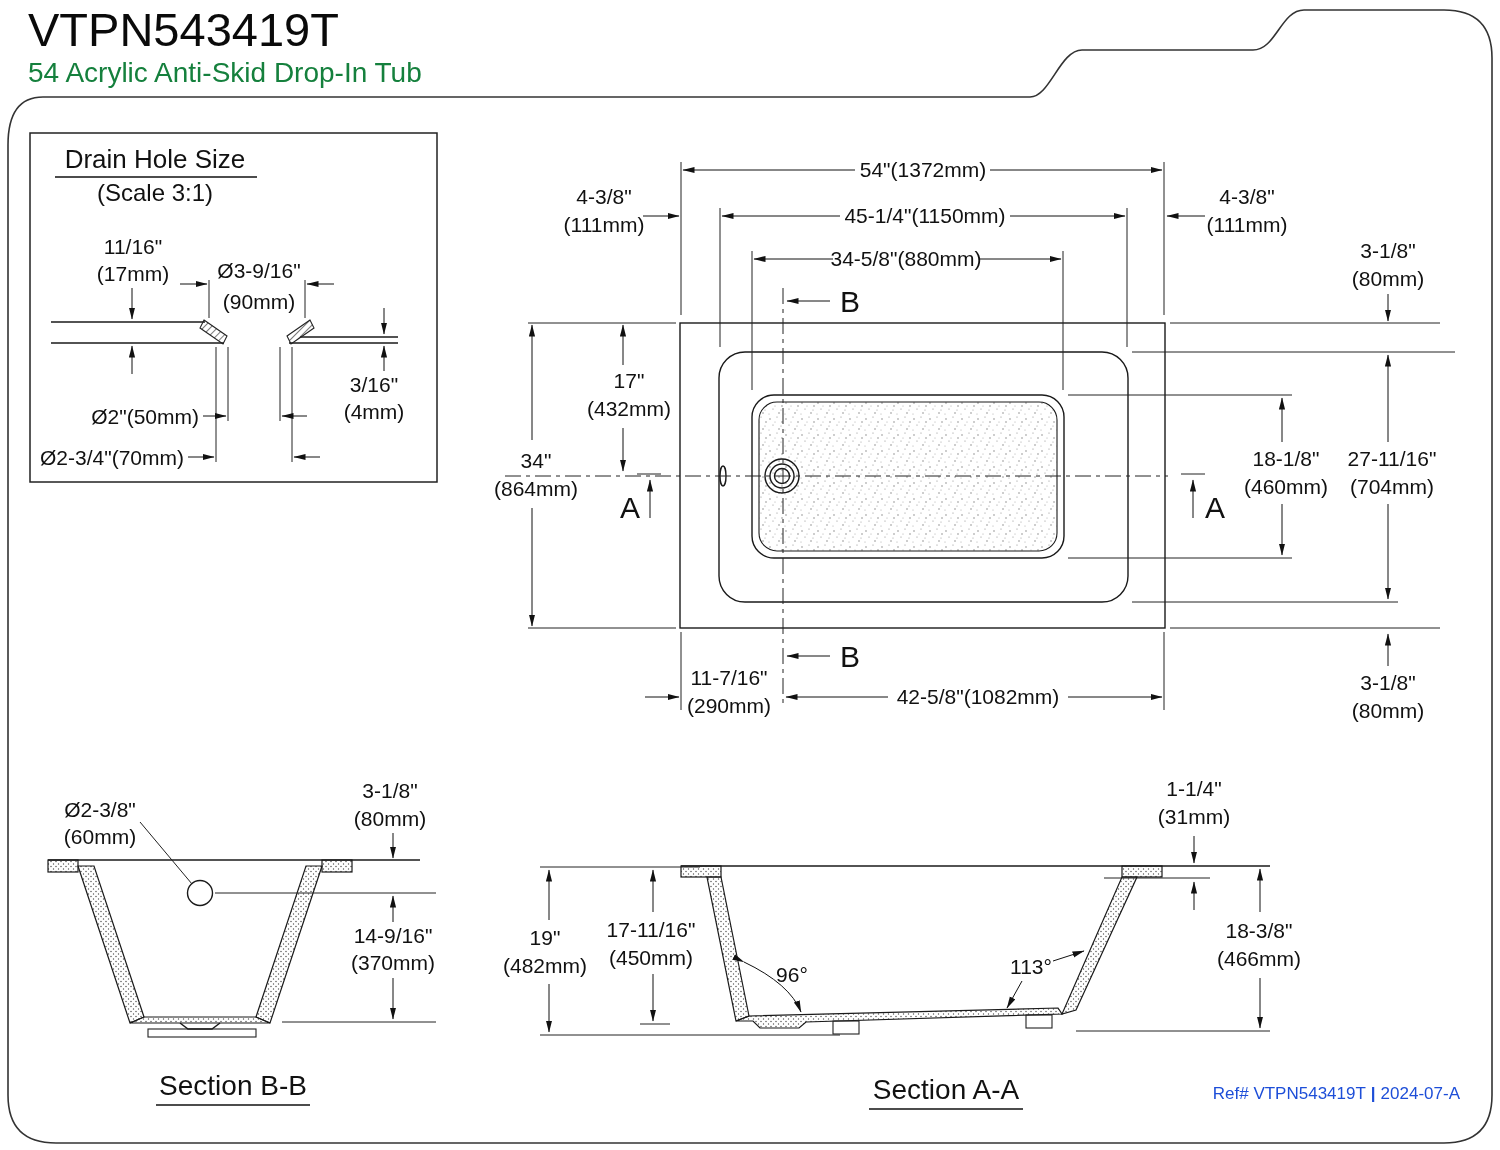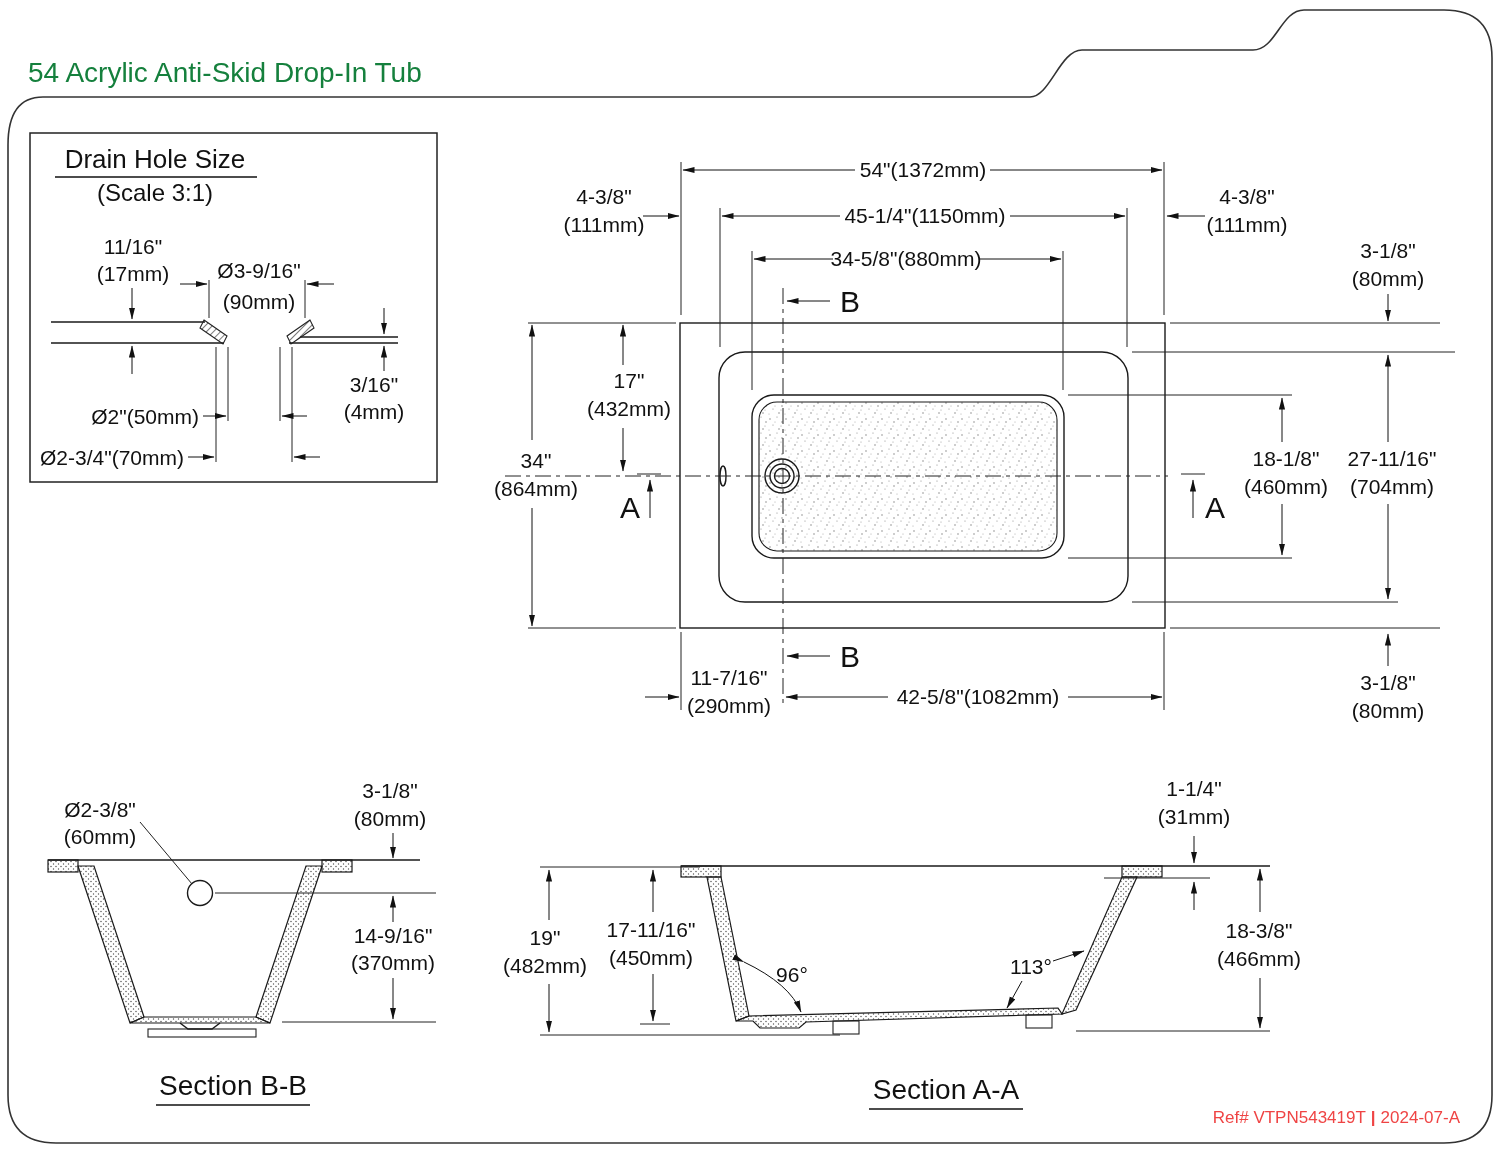--- a/index.html
+++ b/index.html
@@ -25,6 +25,7 @@
 
 <div id="page">
 
+  <div id="title">VTPN543419T</div>
   <div id="subtitle">54 Acrylic Anti-Skid Drop-In Tub</div>
 
   <svg width="1500" height="1150" viewBox="0 0 1500 1150">

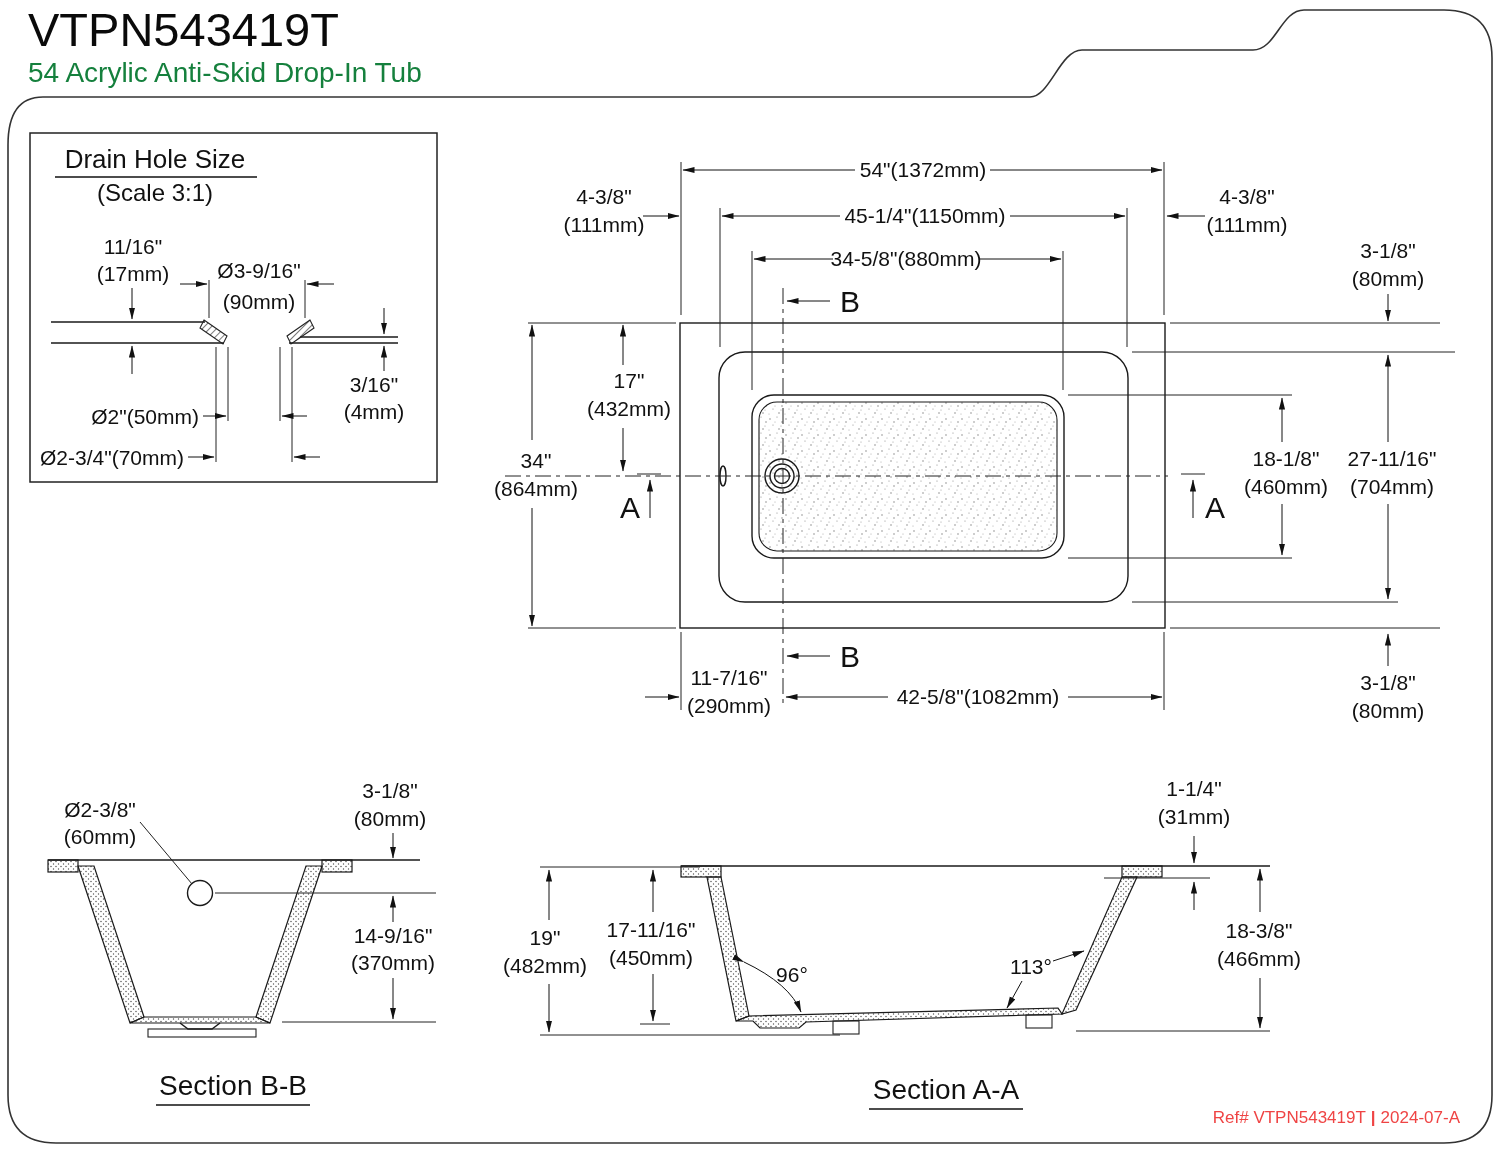--- a/index.html
+++ b/index.html
@@ -7,7 +7,7 @@
         font-family:"Liberation Sans",sans-serif;color:#111;}
   #title{position:absolute;left:28px;top:2px;font-size:47px;font-weight:400;letter-spacing:0px;color:#0a0a0a;}
   #subtitle{position:absolute;left:28px;top:57px;font-size:28px;font-weight:400;color:#15803d;}
-  #footer{position:absolute;right:40px;top:1108px;font-size:17px;color:#ef4444;white-space:nowrap;}
+  #footer{position:absolute;right:40px;top:1084px;font-size:17px;color:#1d4ed8;white-space:nowrap;}
   #footer .sep{font-weight:bold;margin:0 5px;}
   svg text{font-family:"Liberation Sans",sans-serif;fill:#111;}
   .t21{font-size:21px;}

